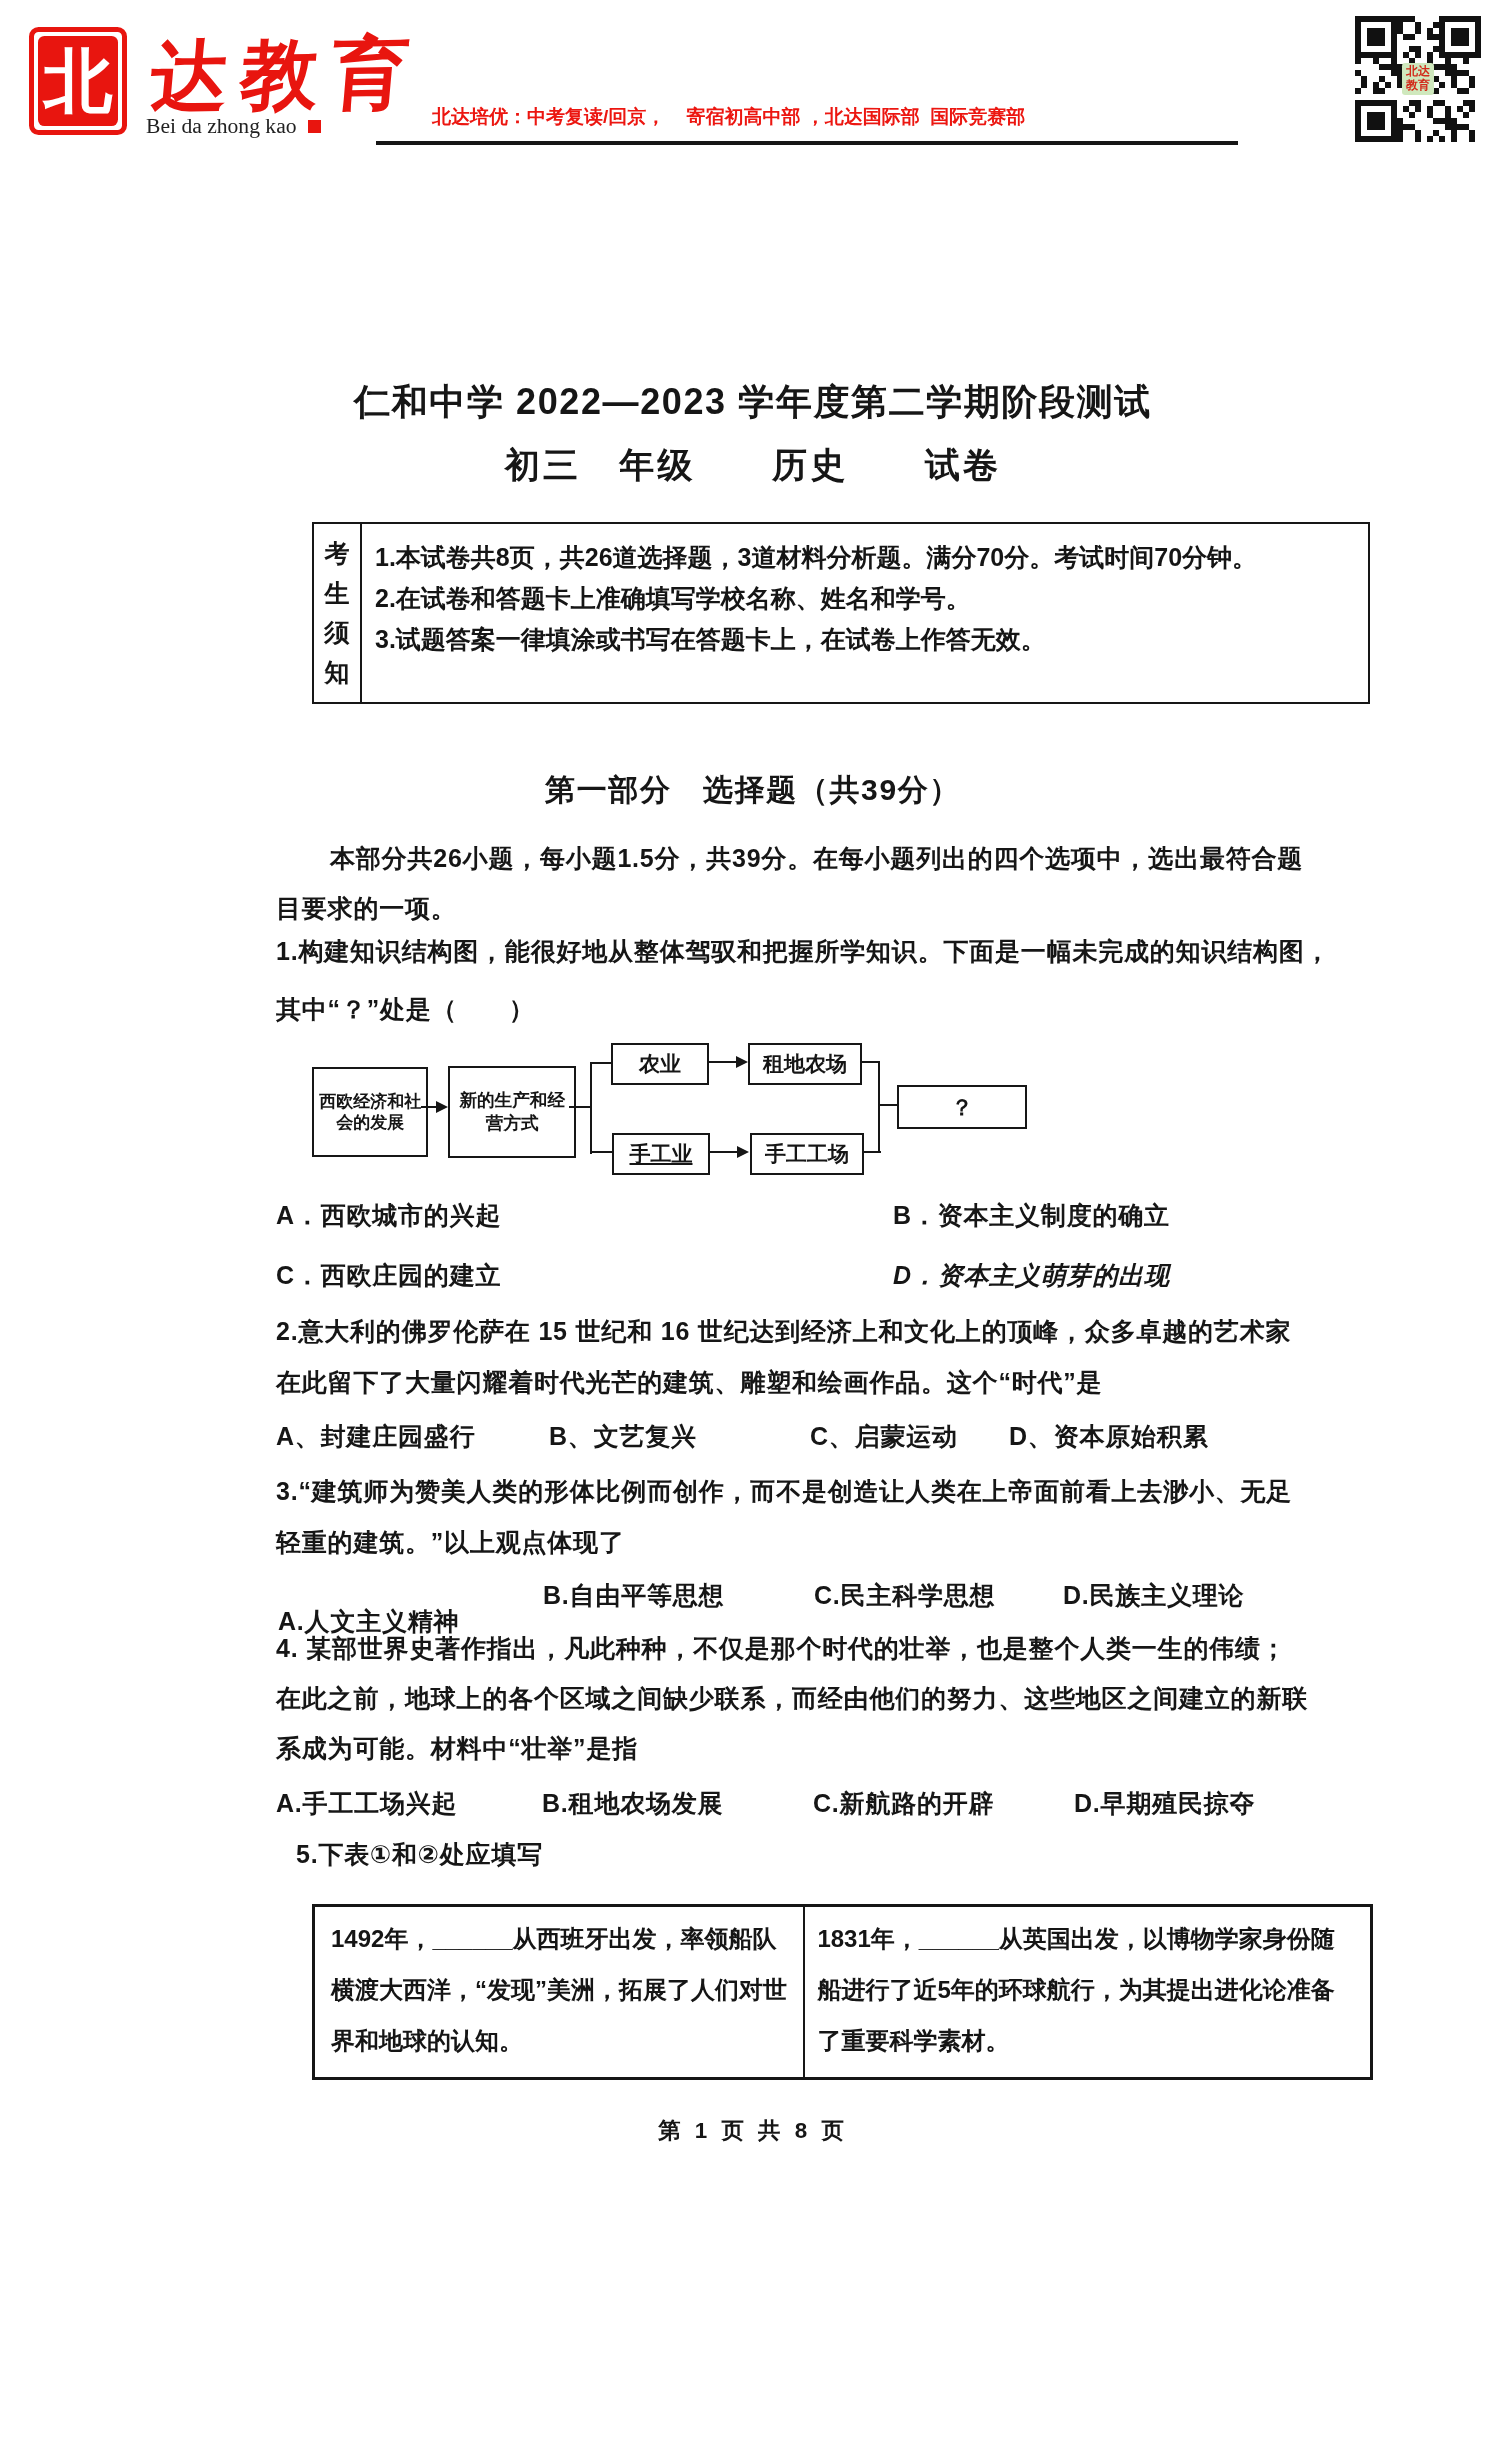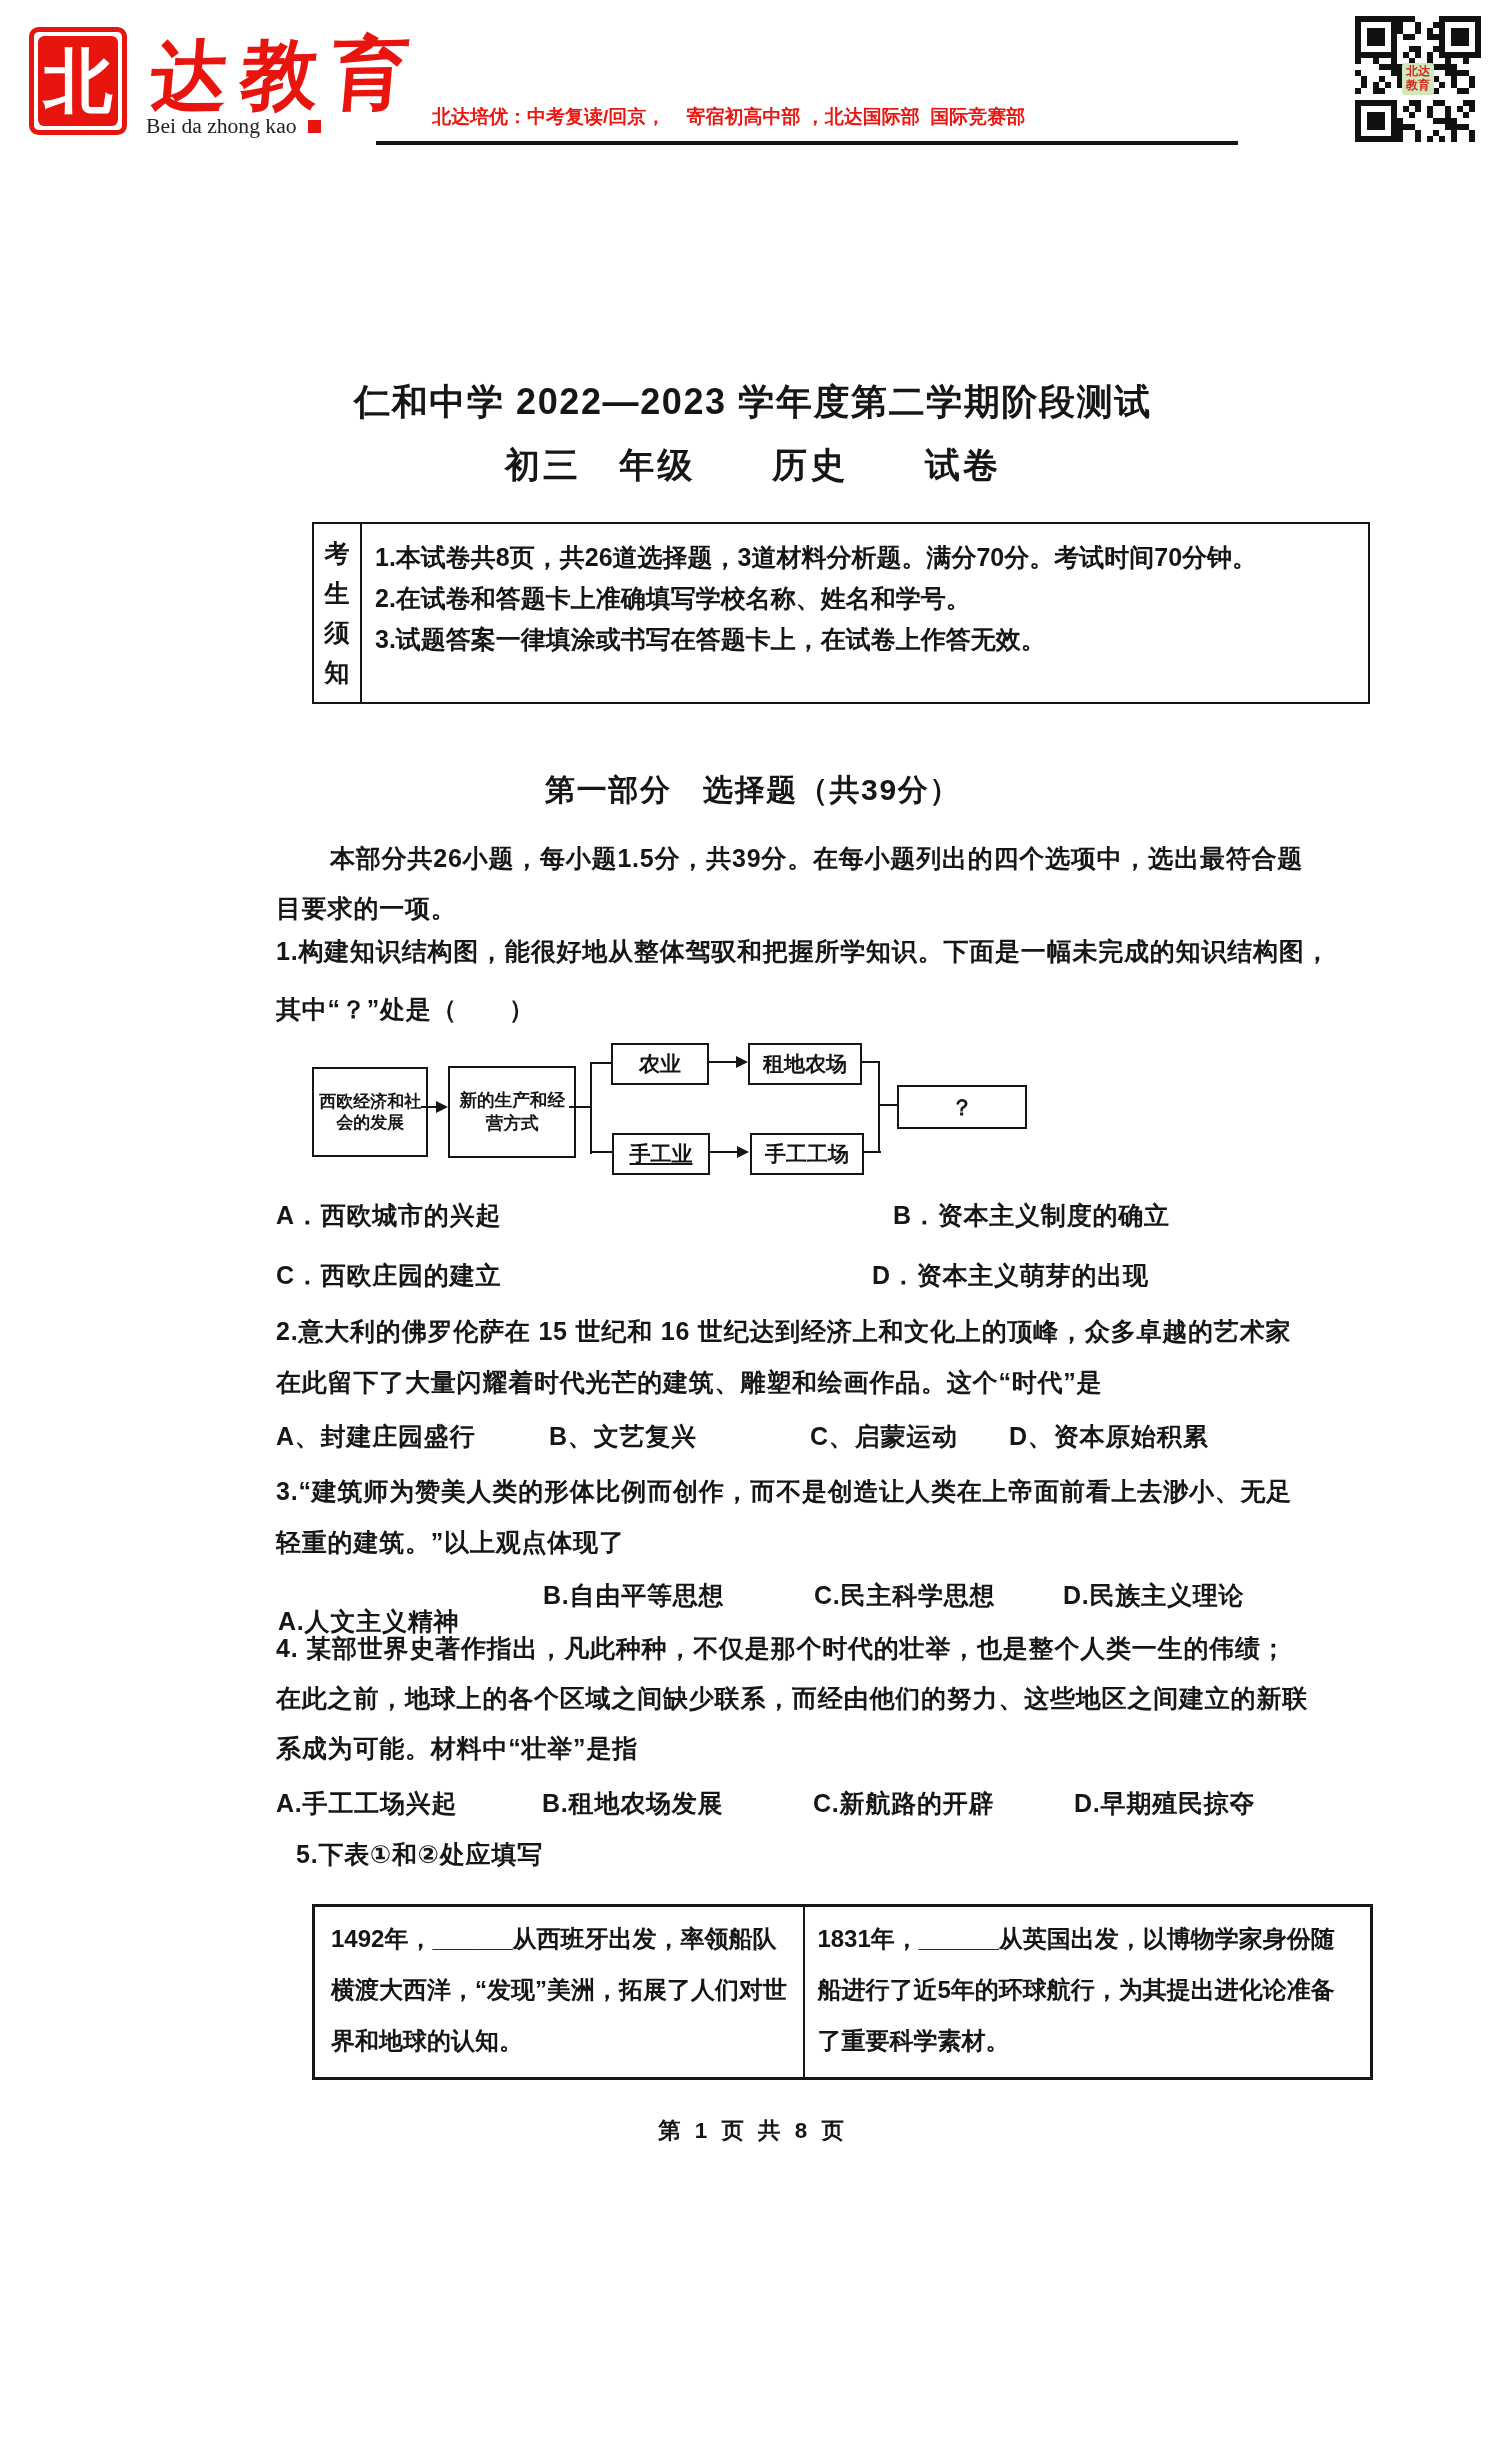--- a/index.html
+++ b/index.html
@@ -241,7 +241,7 @@
   <div class="abs txt body" style="left:276px;top:1199px;">A．西欧城市的兴起</div>
   <div class="abs txt body" style="left:893px;top:1199px;">B．资本主义制度的确立</div>
   <div class="abs txt body" style="left:276px;top:1259px;">C．西欧庄园的建立</div>
-  <div class="abs txt body" style="left:872px;top:1259px;">D．资本主义萌芽的出现</div>
+  <div class="abs txt body" style="left:893px;top:1259px;font-style:italic;">D．资本主义萌芽的出现</div>
 
   <div class="abs txt body" style="left:276px;top:1315px;">2.意大利的佛罗伦萨在 15 世纪和 16 世纪达到经济上和文化上的顶峰，众多卓越的艺术家</div>
   <div class="abs txt body" style="left:276px;top:1366px;">在此留下了大量闪耀着时代光芒的建筑、雕塑和绘画作品。这个“时代”是</div>

